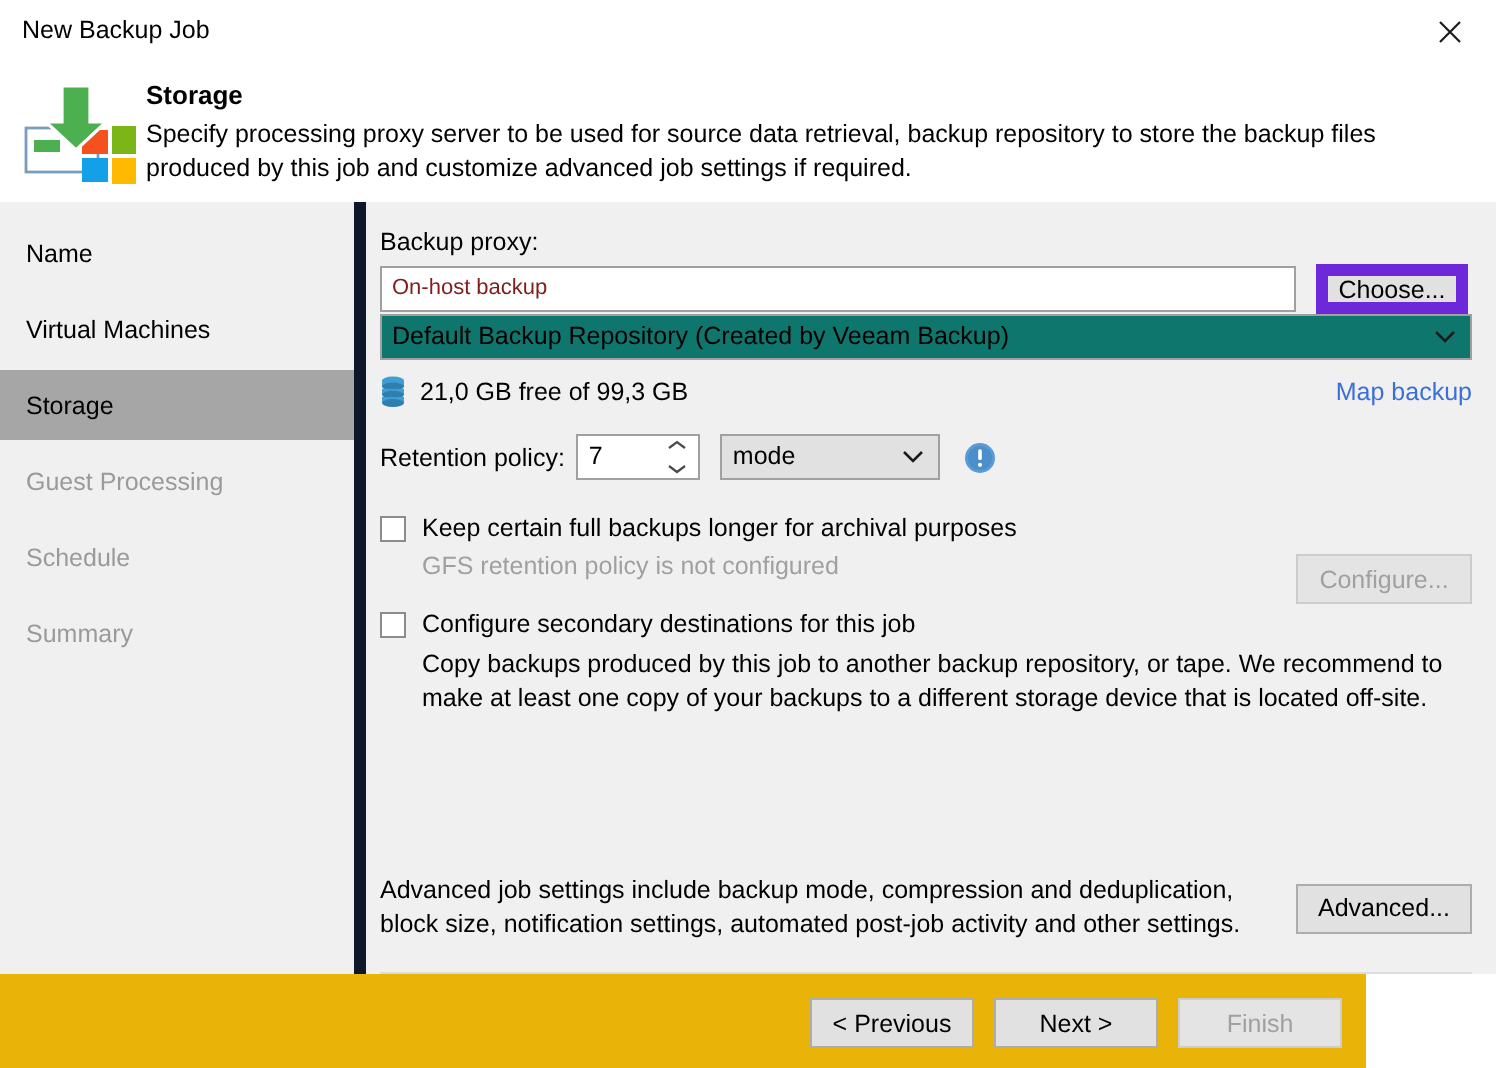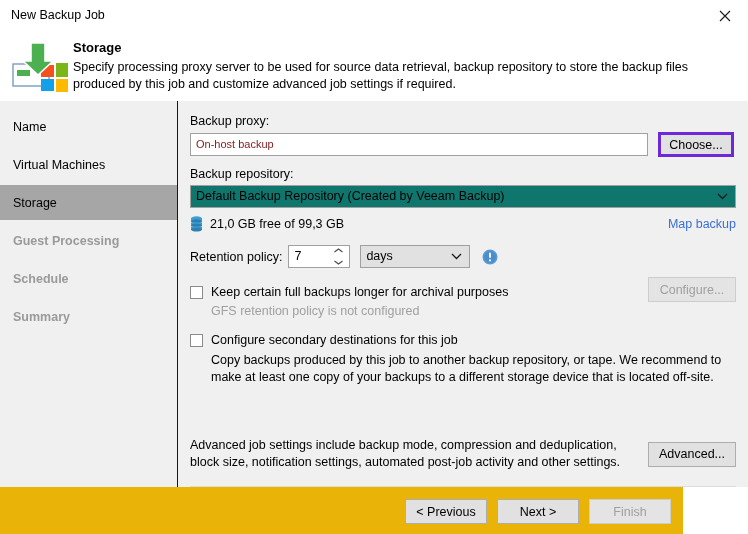--- a/index.html
+++ b/index.html
@@ -85,7 +85,7 @@
     left: 0; top: 0;
     width: 177px; height: 386px;
     background: #f0f0f0;
-    border-right: 1px solid #0f172a;
+    border-right: 6px solid #0f172a;
   }
   .nav-item {
     position: absolute;

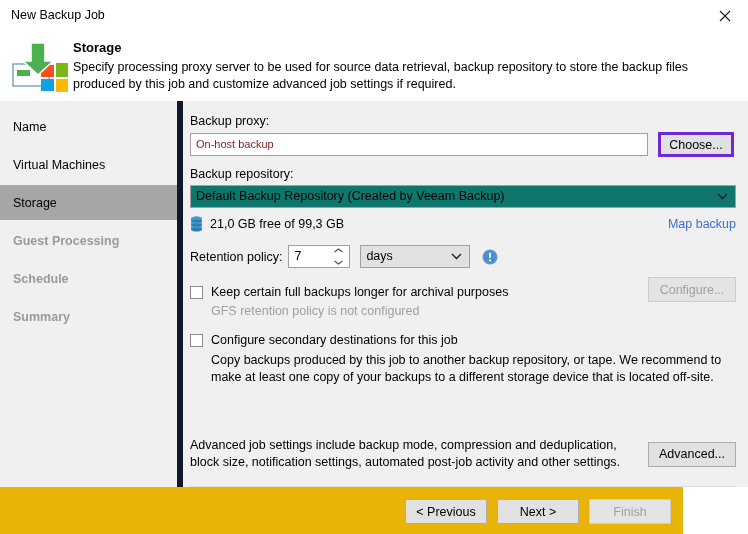--- a/index.html
+++ b/index.html
@@ -161,7 +161,7 @@
     user-select: none;
   }
   .btn.focused {
-    border: 3px solid #6d28d9;
+    border: 6px solid #6d28d9;
     background: #e1e1e1;
   }
   .btn.disabled {

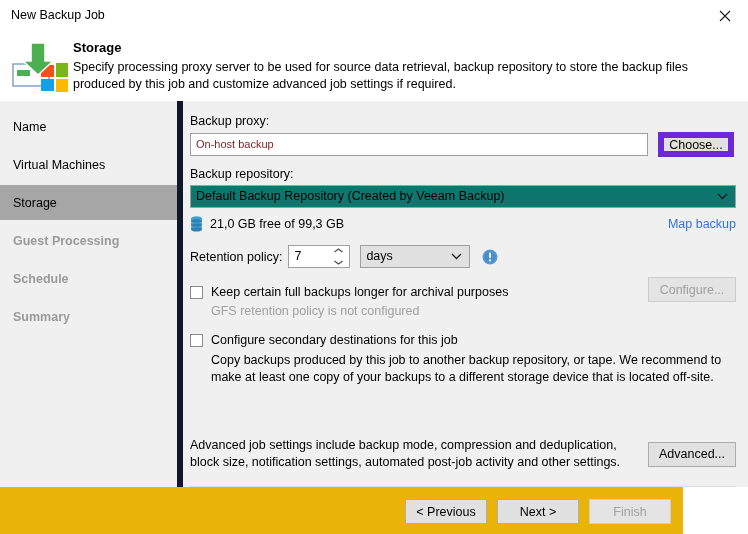--- a/index.html
+++ b/index.html
@@ -359,7 +359,6 @@
         <div class="btn focused" style="width:76px;margin-left:10px;">Choose...</div>
       </div>
 
-      <div class="field-label" style="margin-top:10px">Backup repository:</div>
       <div class="combo">
         <span>Default Backup Repository (Created by Veeam Backup)</span>
         <span class="chev">

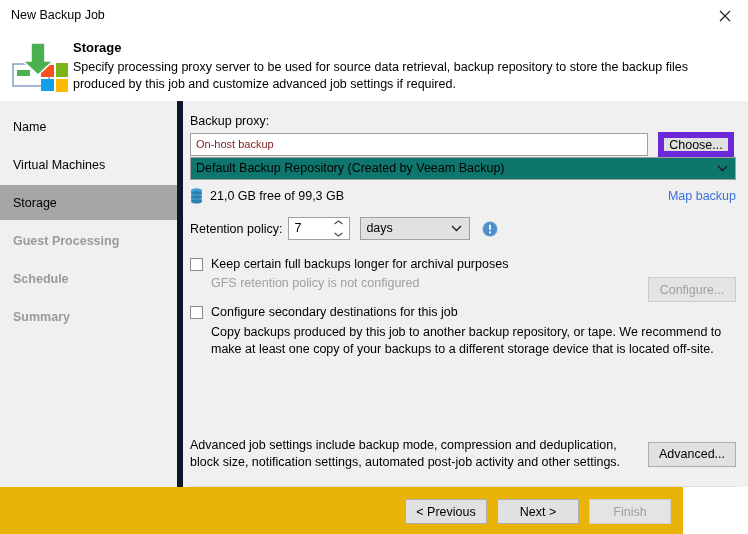--- a/index.html
+++ b/index.html
@@ -398,7 +398,7 @@
           </span>
         </div>
         <div class="unit-combo">
-          <span>days</span>
+          <span>mode</span>
           <span class="chev">
             <svg width="11" height="7" viewBox="0 0 11 7">
                 <path d="M1,1 L5.5,5.5 L10,1" stroke="#1b1b1b" stroke-width="1.3" fill="none"></path>

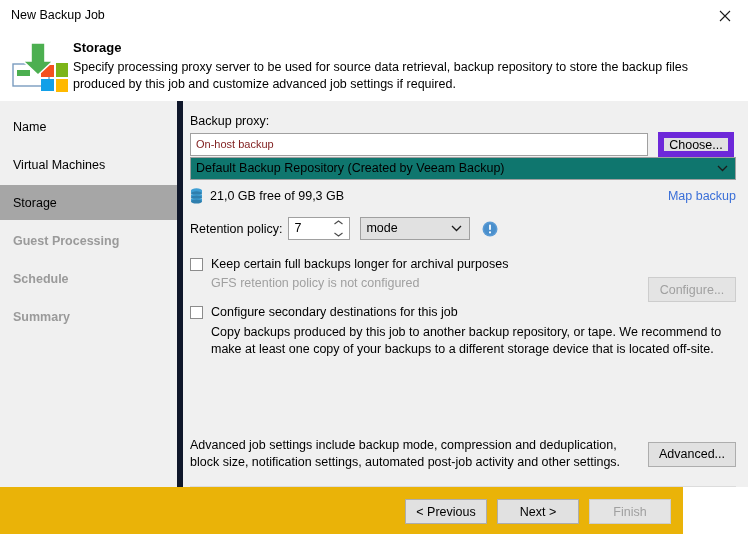--- a/index.html
+++ b/index.html
@@ -99,7 +99,7 @@
     cursor: default;
   }
   .nav-item.done { color: #000000; }
-  .nav-item.pending { color: #9a9a9a; font-weight: bold; }
+  .nav-item.pending { color: #9a9a9a; }
   .nav-item.active {
     background: #a6a6a6;
     color: #000000;

